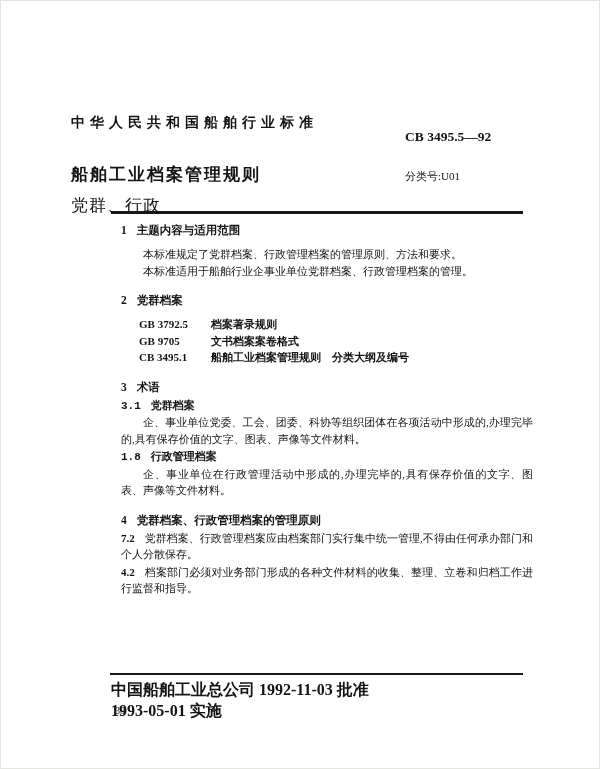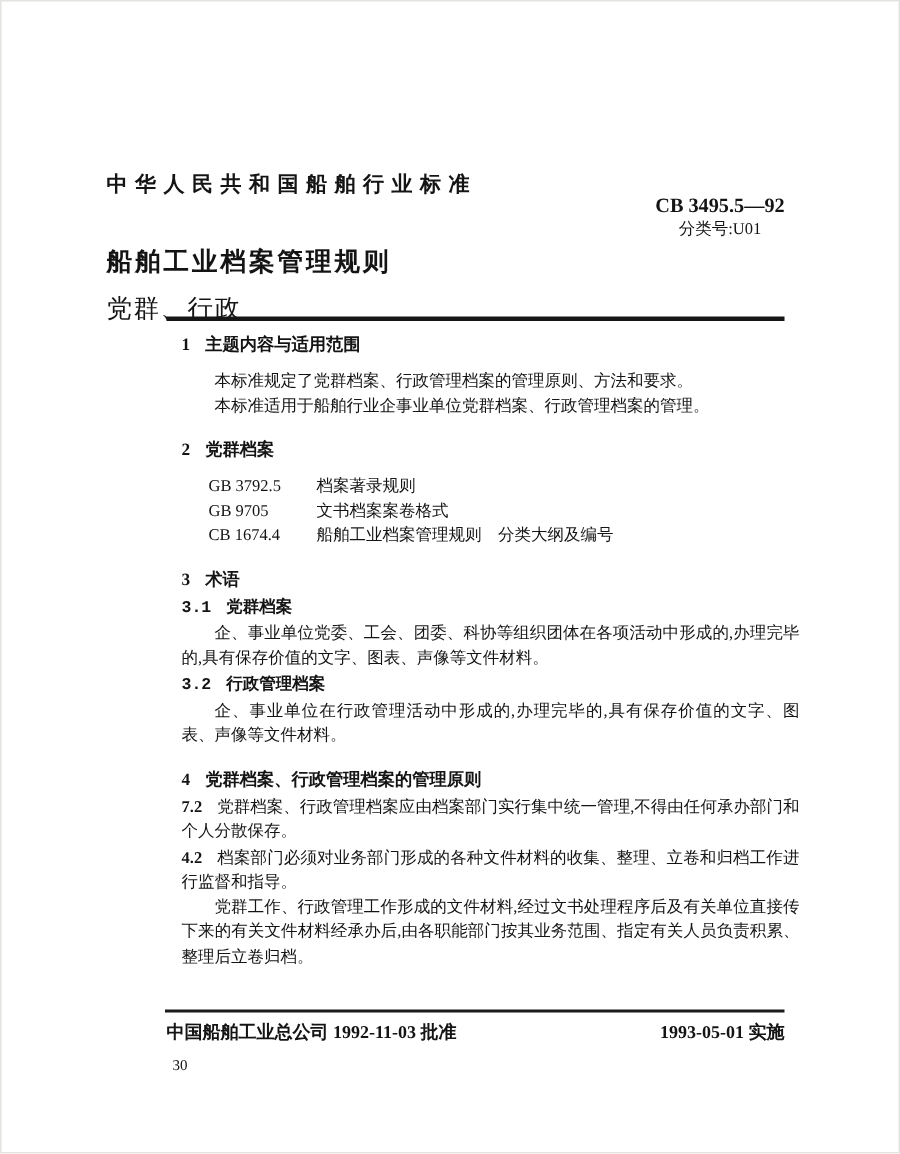--- a/index.html
+++ b/index.html
@@ -39,7 +39,7 @@
   }
   .header-right {
     position: absolute; top: 128px; left: 404px; width: 150px;
-    text-align: center;
+    text-align: left;
   }
   .std-code { font-weight: bold; font-size: 13.5px; white-space: nowrap; }
   .classification { font-size: 11px; white-space: nowrap; }

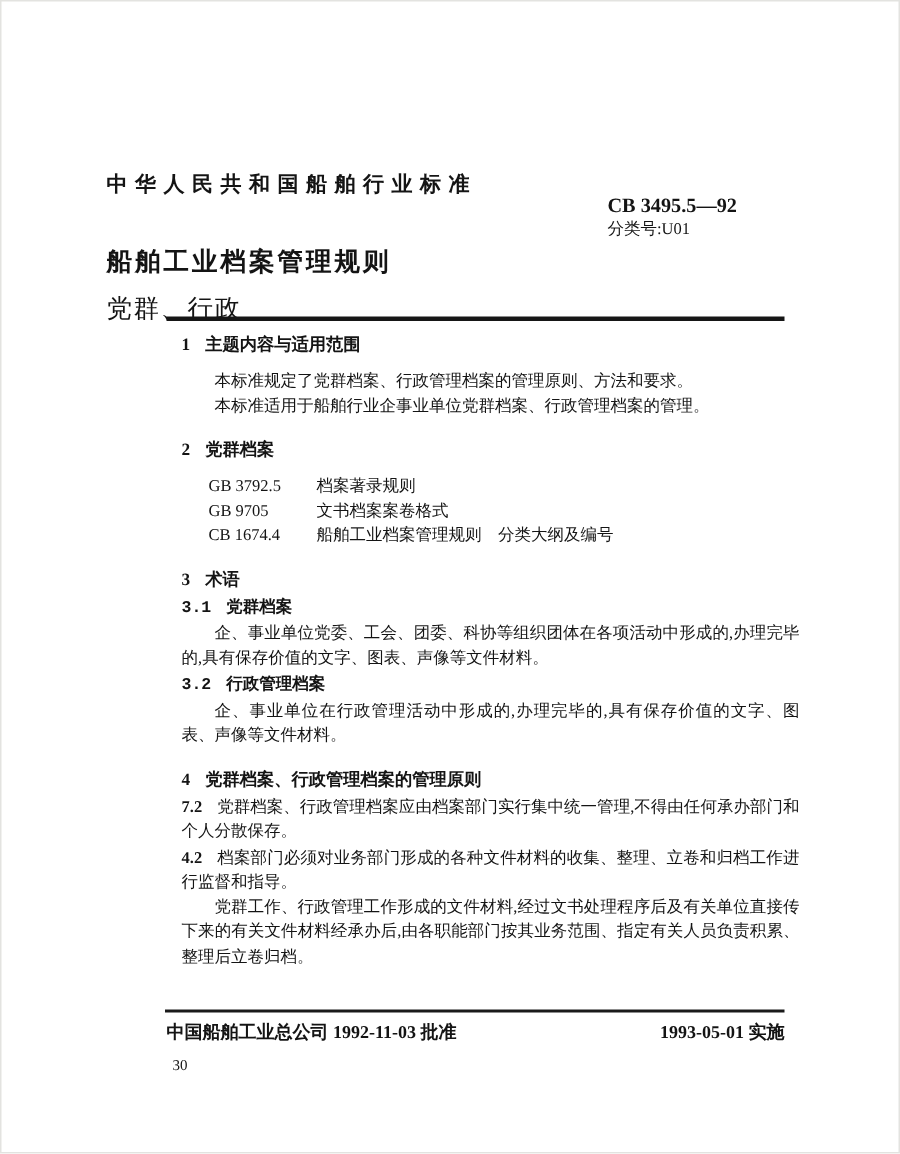--- a/index.html
+++ b/index.html
@@ -42,7 +42,7 @@
     text-align: left;
   }
   .std-code { font-weight: bold; font-size: 13.5px; white-space: nowrap; }
-  .classification { font-size: 11px; white-space: nowrap; }
+  .classification { margin-top: 24px; font-size: 11px; white-space: nowrap; }
 
   .rule-top {
     position: absolute; top: 210px; left: 110px;

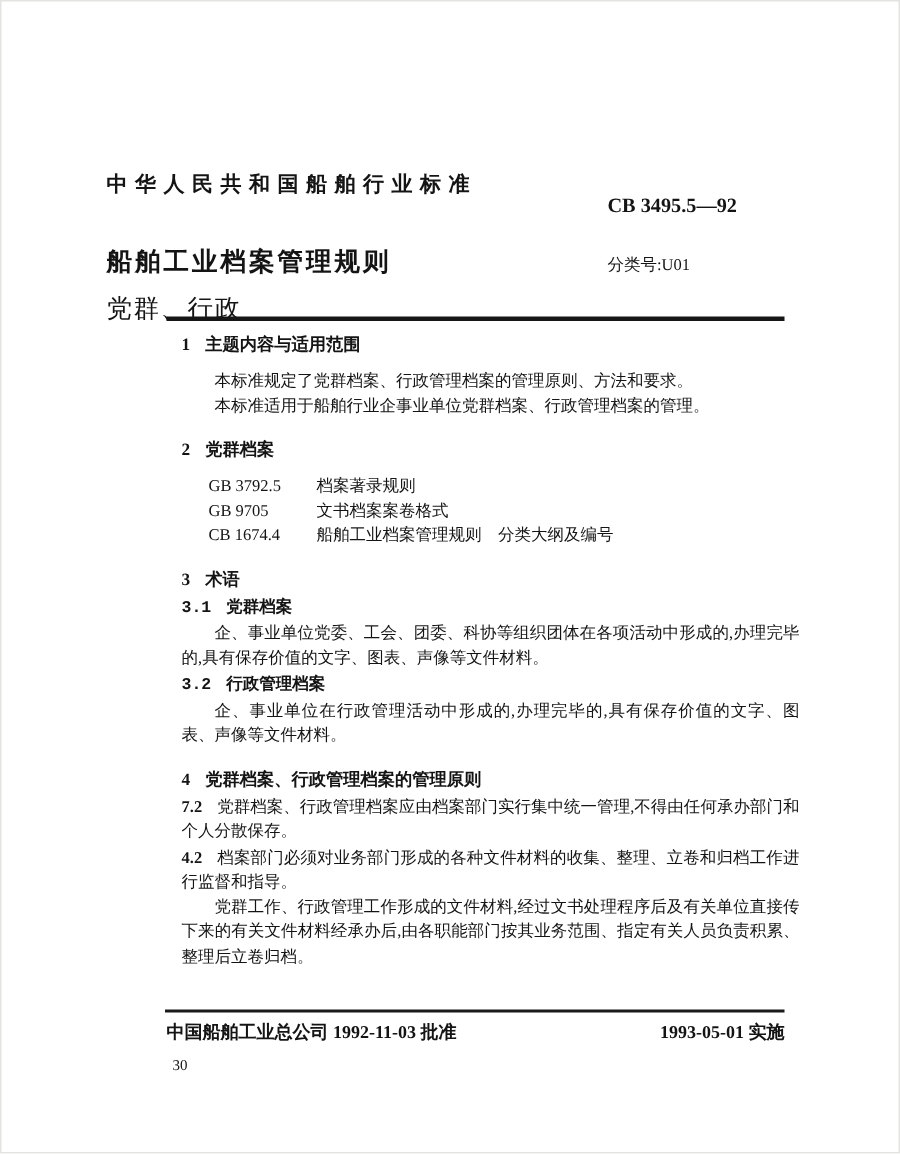--- a/index.html
+++ b/index.html
@@ -63,7 +63,7 @@
   .clause { margin-top: 1px; }
   .clause .num { font-weight: bold; }
   .sub-head { font-weight: bold; font-size: 11px; margin-top: 2px; line-height: 16.5px; font-family: Liberation Mono, monospace; }
-  .refs { padding-left: 18px; margin-top: 7px; }
+  .refs { padding-left: 18px; margin-top: 7px; font-weight: bold; }
   .ref-row { line-height: 16.5px; white-space: nowrap; }
   .ref-code { display: inline-block; width: 72px; }
 

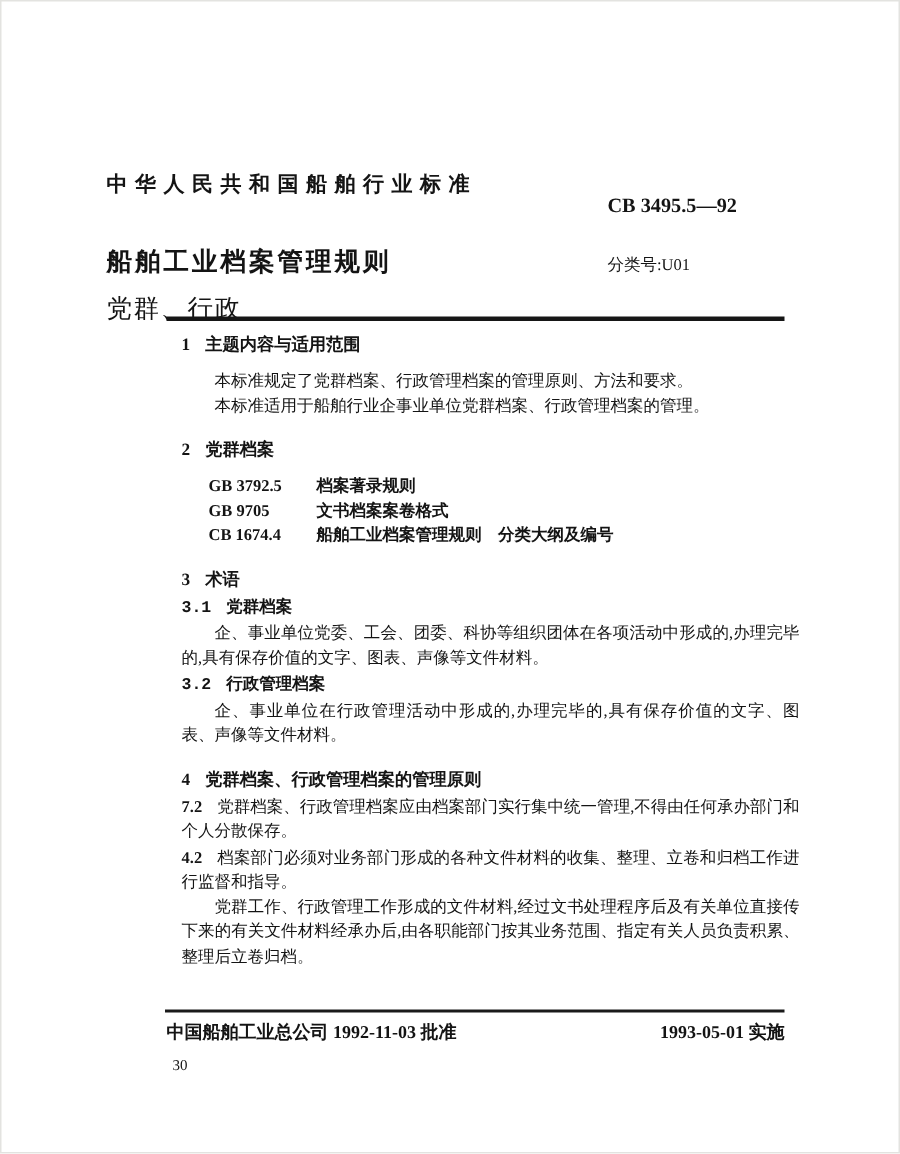--- a/index.html
+++ b/index.html
@@ -118,7 +118,7 @@
         <span class="ref-code">GB 9705</span><span>文书档案案卷格式</span>
       </div>
       <div class="ref-row">
-        <span class="ref-code">CB 1674.4</span><span>船舶工业档案管理规则　分类大纲及编号</span>
+        <span class="ref-code">CB 3495.1</span><span>船舶工业档案管理规则　分类大纲及编号</span>
       </div>
     </div>
 

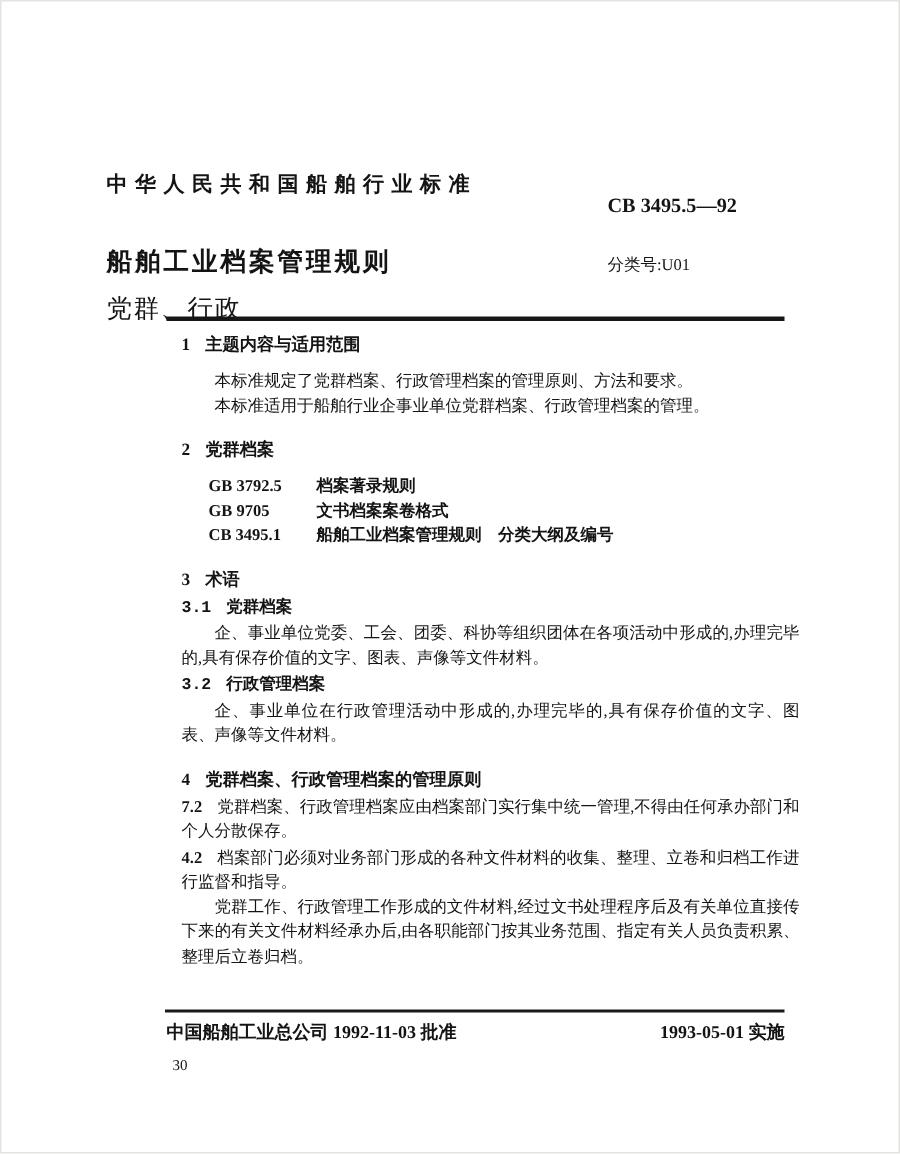--- a/index.html
+++ b/index.html
@@ -130,7 +130,7 @@
     </div>
     <p class="para indent">企、事业单位党委、工会、团委、科协等组织团体在各项活动中形成的,办理完毕的,具有保存价值的文字、图表、声像等文件材料。</p>
     <div class="sub-head">
-      <span class="num">3.2</span><span>行政管理档案</span>
+      <span class="num">1.8</span><span>行政管理档案</span>
     </div>
     <p class="para indent">企、事业单位在行政管理活动中形成的,办理完毕的,具有保存价值的文字、图表、声像等文件材料。</p>
 

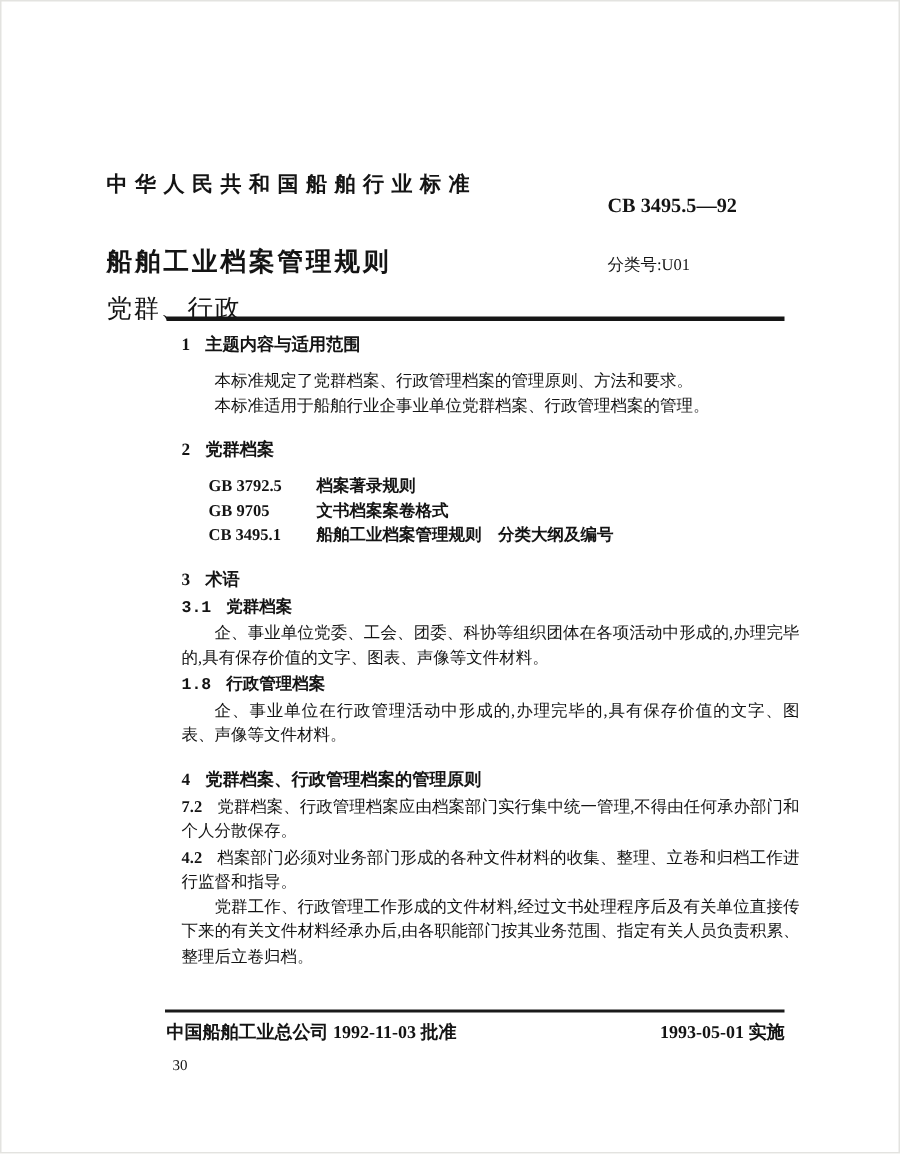--- a/index.html
+++ b/index.html
@@ -144,7 +144,6 @@
       <span class="num">4.2</span><span>档案部门必须对业务部门形成的各种文件材料的收集、整理、立卷和归档工作进行监督和指导。</span>
     </p>
 
-    <p class="para indent">党群工作、行政管理工作形成的文件材料,经过文书处理程序后及有关单位直接传下来的有关文件材料经承办后,由各职能部门按其业务范围、指定有关人员负责积累、整理后立卷归档。</p>
 
   </div>
 

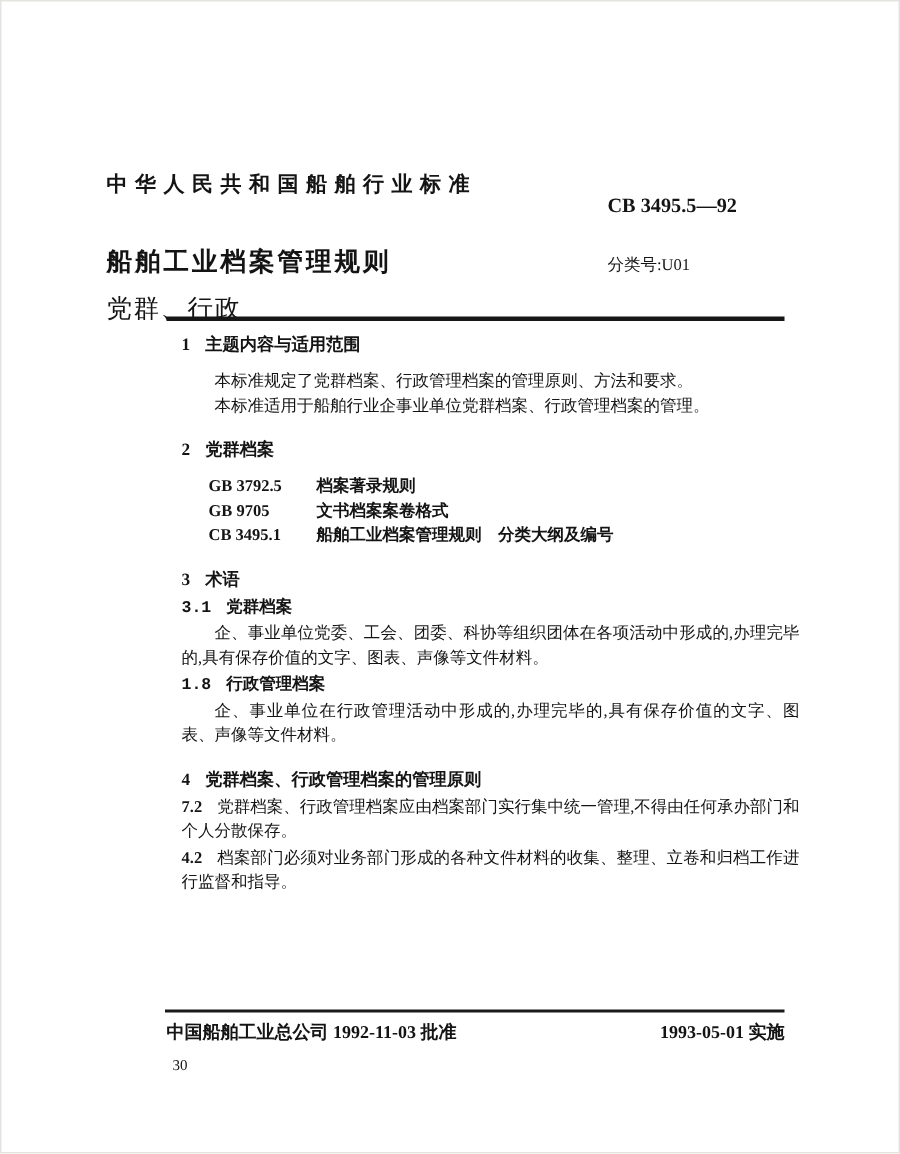--- a/index.html
+++ b/index.html
@@ -75,7 +75,7 @@
   .footer-row {
     position: absolute; top: 679px; left: 110px; width: 412px;
     display: flex; justify-content: space-between;
-    font-weight: bold; font-size: 12px; white-space: nowrap;
+    font-weight: bold; font-size: 16px; white-space: nowrap; flex-direction: column;
   }
   .page-number {
     position: absolute; top: 704px; left: 114px;

